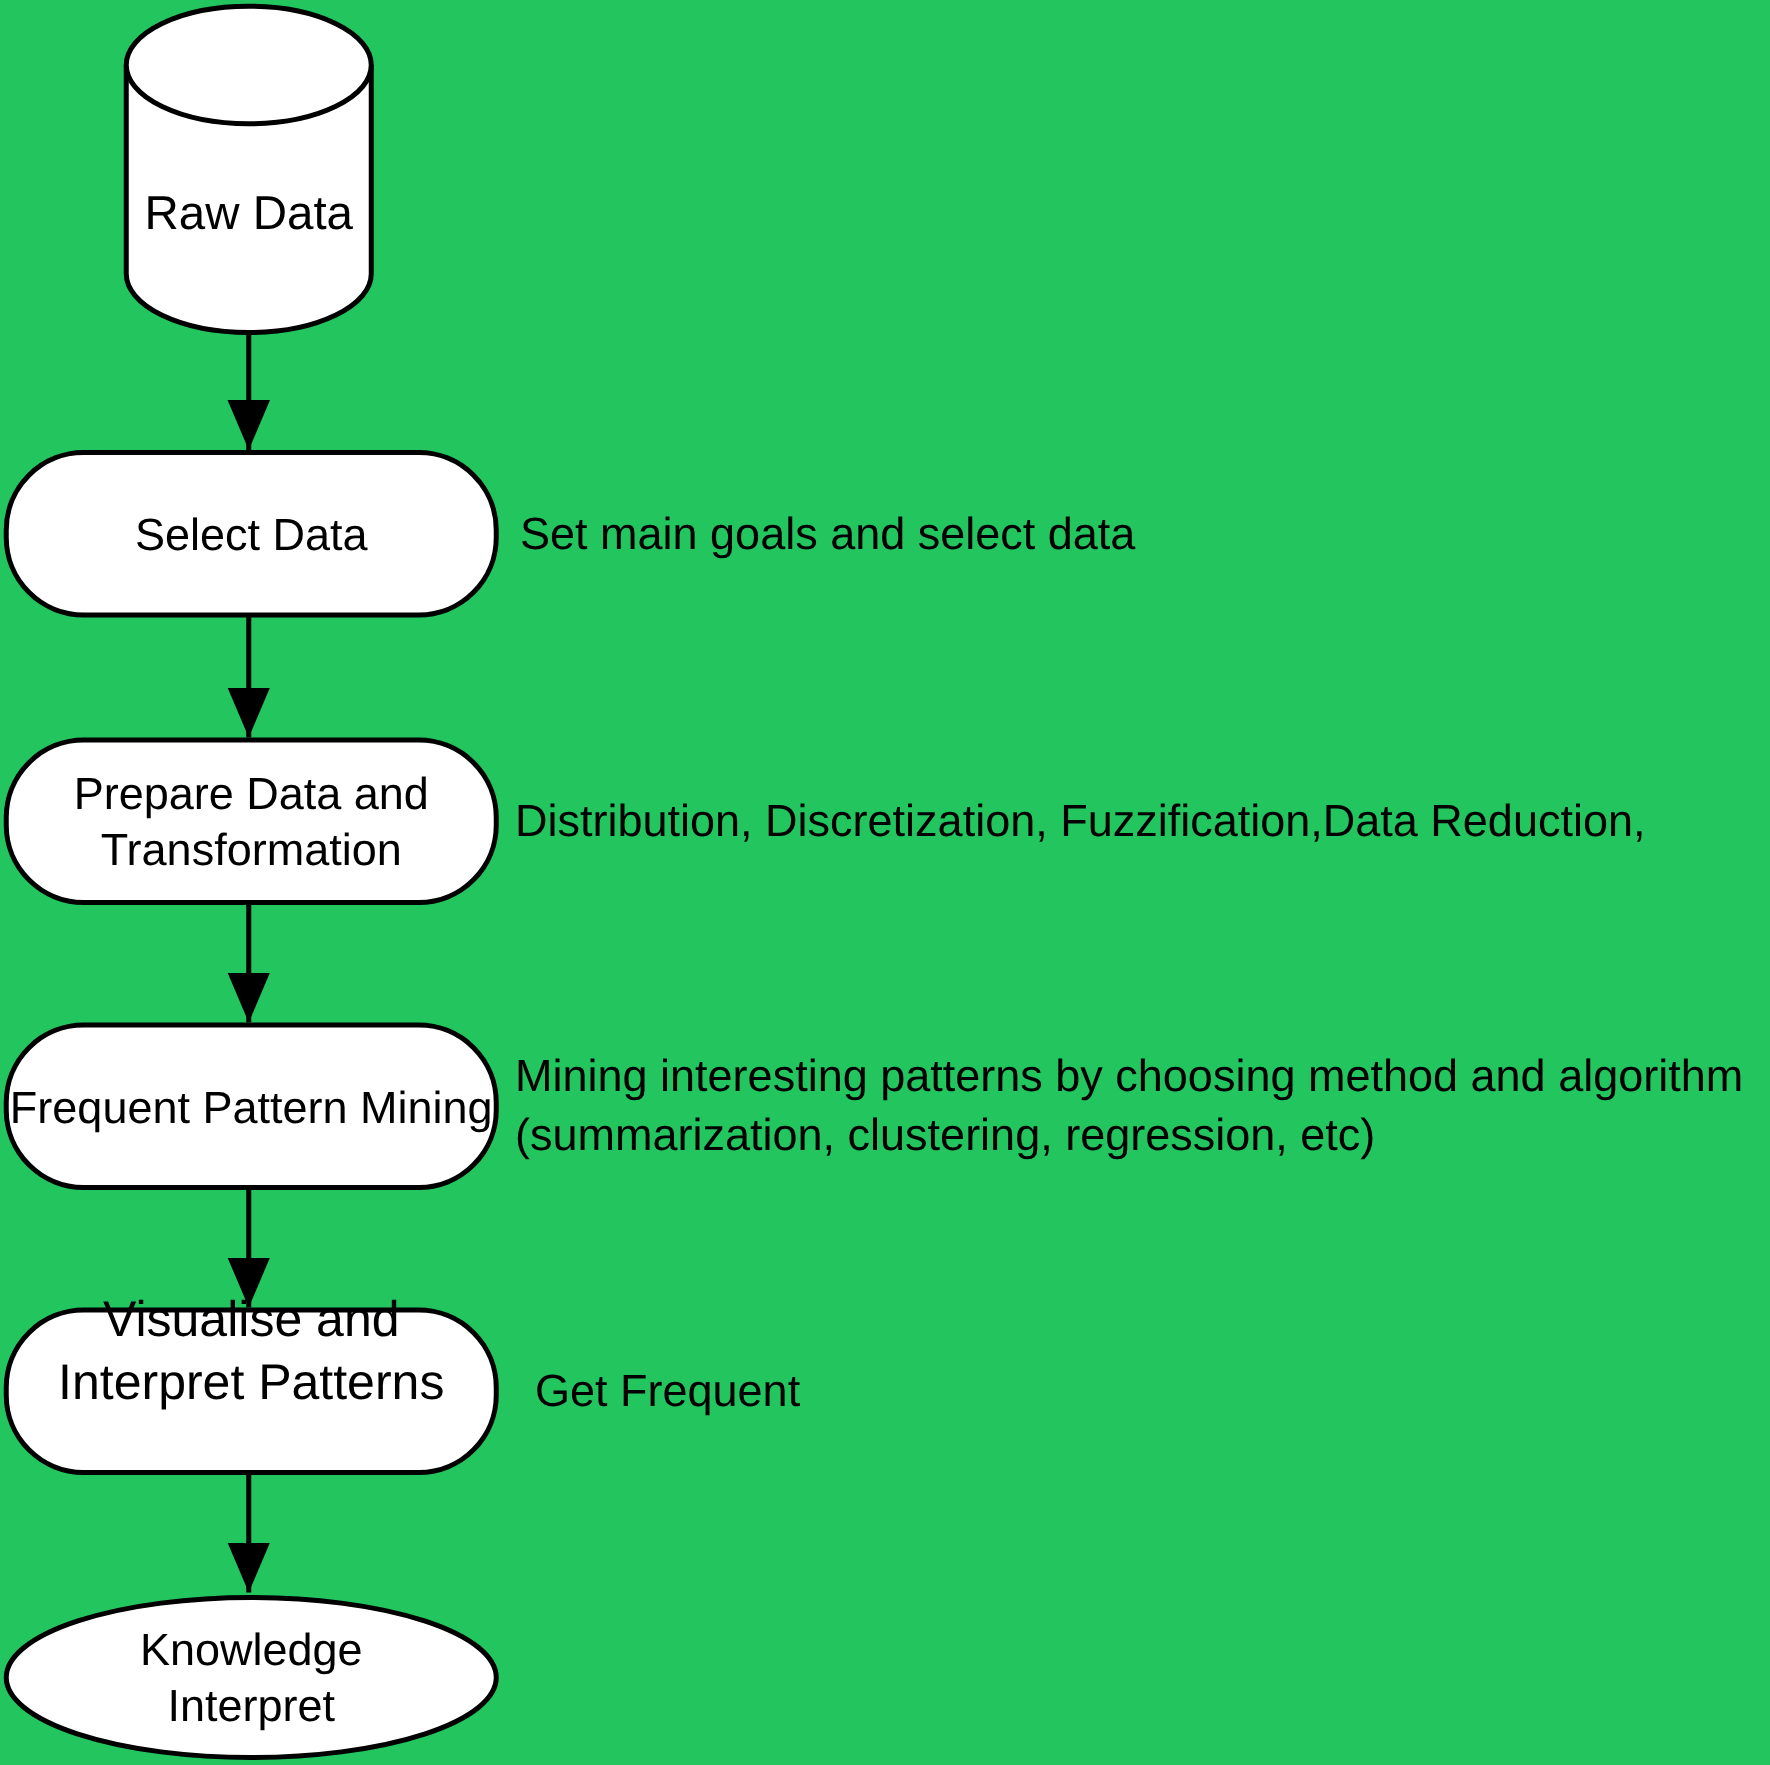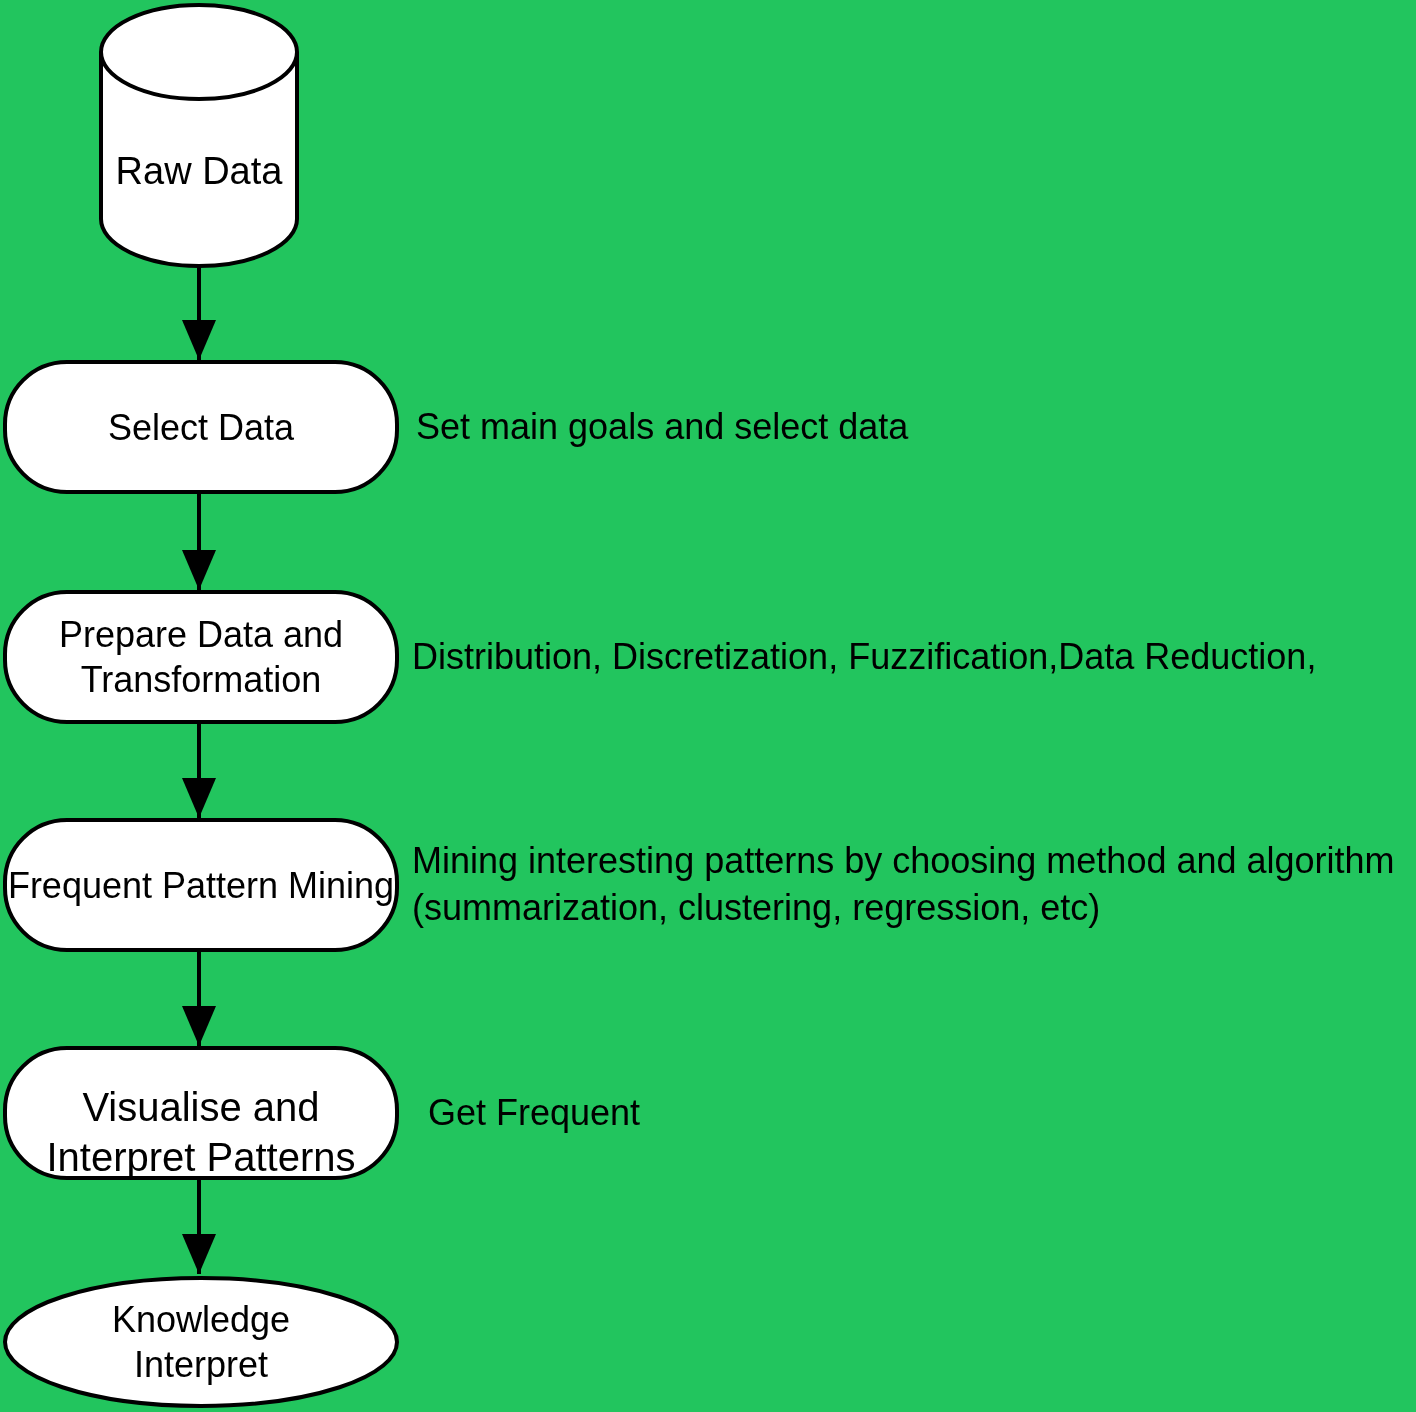--- a/index.html
+++ b/index.html
@@ -47,7 +47,7 @@
   #label-select-data   { left: 5px;   top: 362px; width: 392px; height: 130px; }
   #label-prepare-data  { left: 5px;   top: 592px; width: 392px; height: 130px; }
   #label-frequent      { left: 5px;   top: 820px; width: 392px; height: 130px; }
-  #label-visualise     { left: 5px;   top: 1067px; width: 392px; height: 130px; font-size: 40px; }
+  #label-visualise     { left: 5px;   top: 1016px; width: 392px; height: 130px; font-size: 40px; }
   #label-knowledge     { left: 76px;  top: 1277px; width: 250px; height: 130px; }
 
   #ann-select-data     { left: 416px; top: 362px;  height: 130px; }

